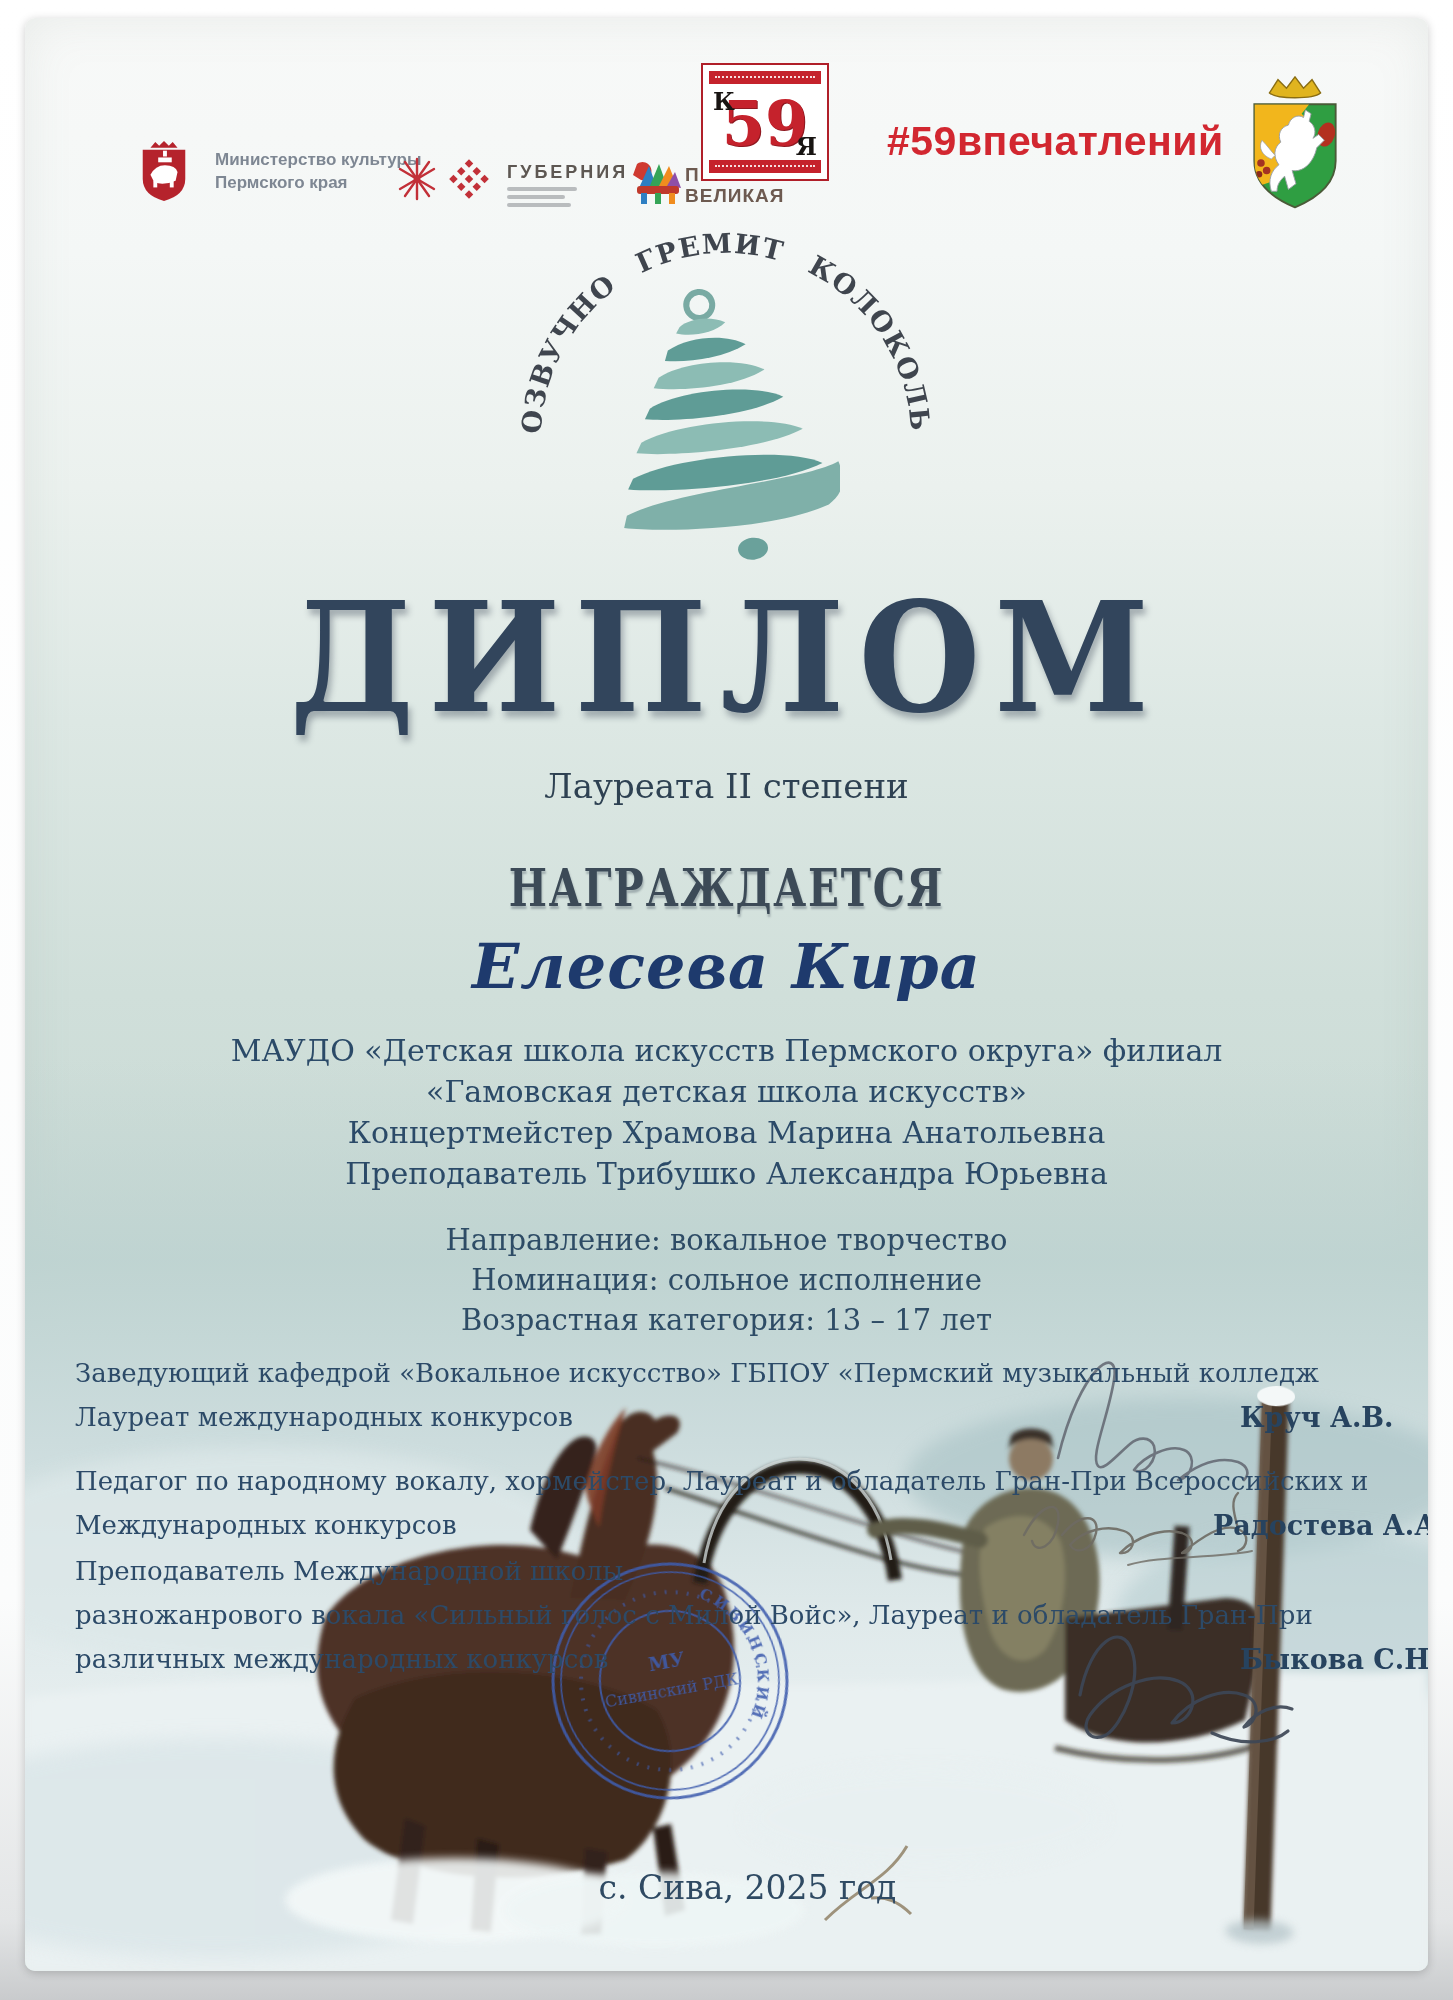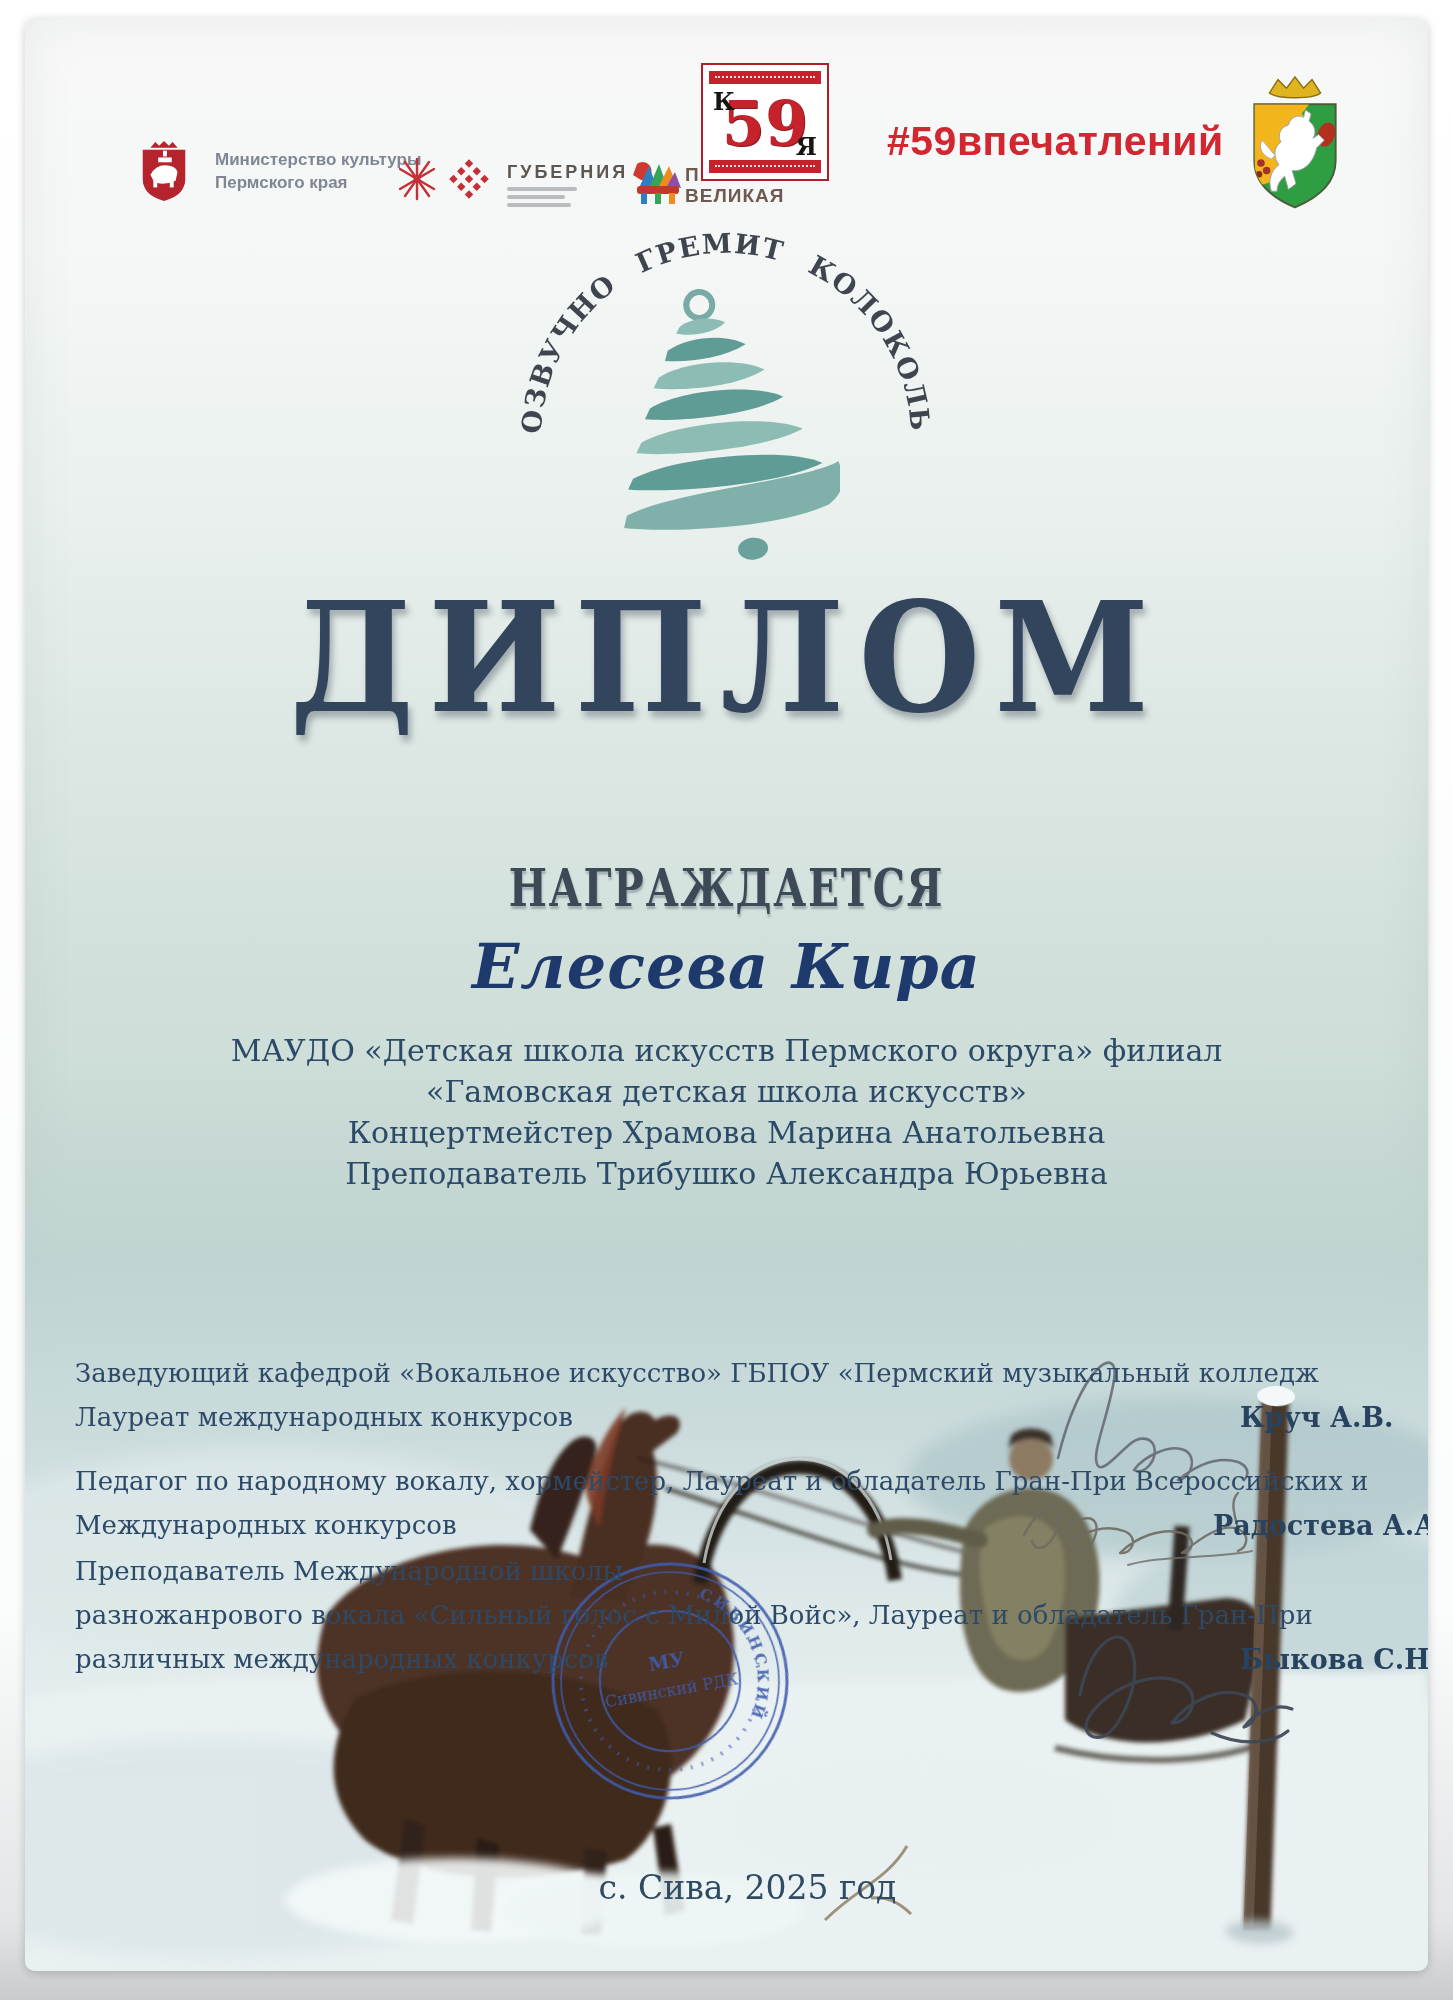--- a/index.html
+++ b/index.html
@@ -235,6 +235,7 @@
   </svg>
 
   <div class="ctr title" style="top:552px;">ДИПЛОМ</div>
+  <div class="ctr degree" style="top:748px;">Лауреата II степени</div>
   <div class="ctr award" style="top:840px;">НАГРАЖДАЕТСЯ</div>
   <div class="ctr rname" style="top:912px;">Елесева Кира</div>
 

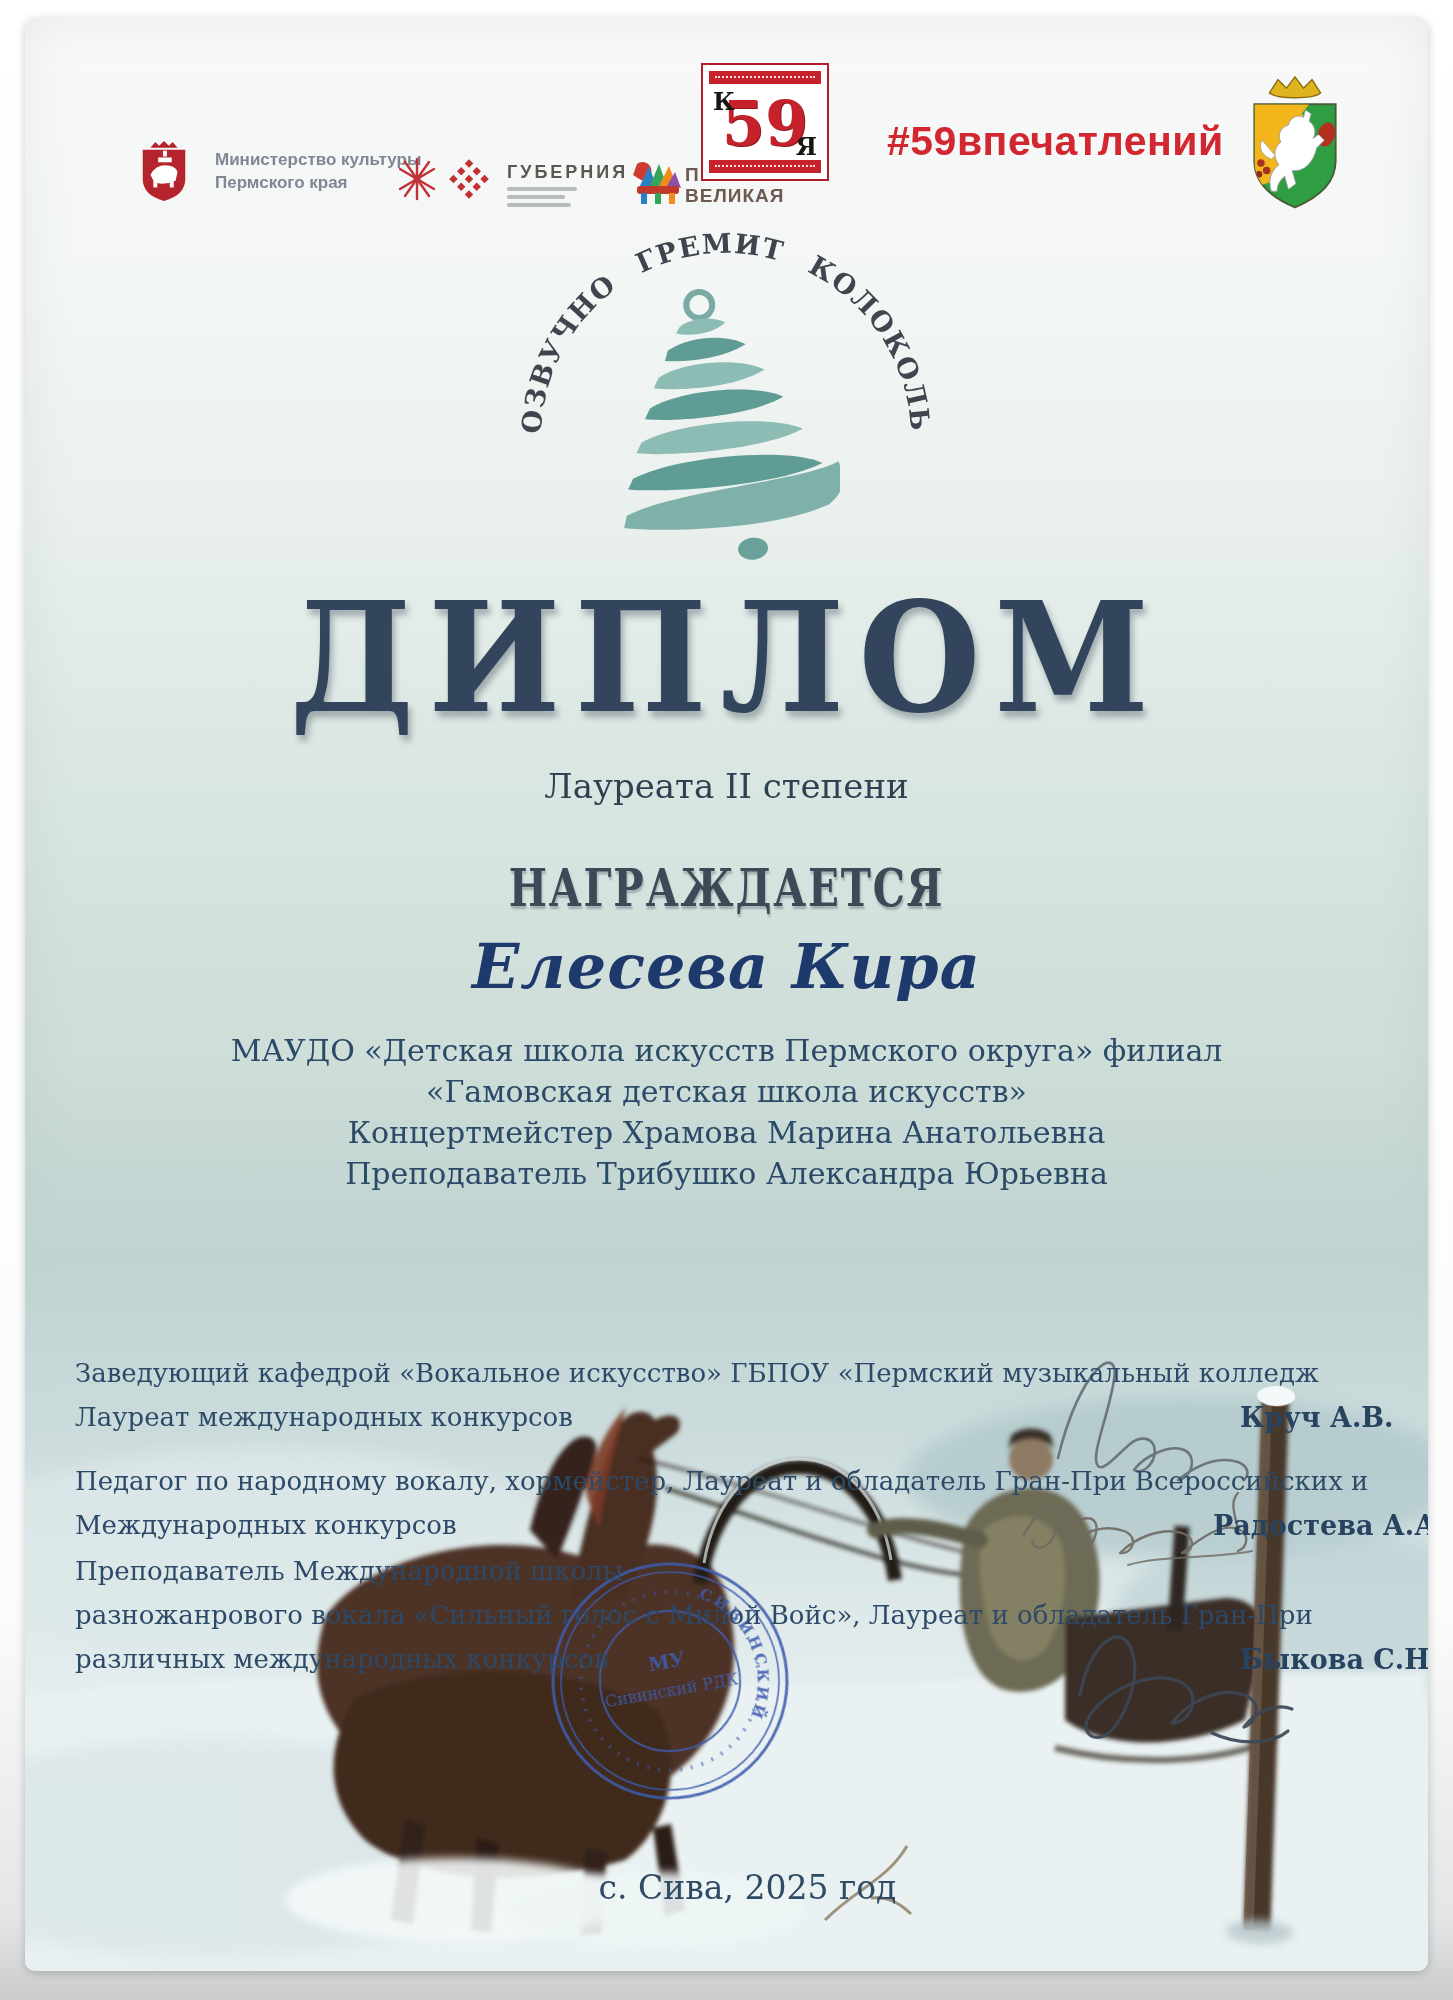--- a/index.html
+++ b/index.html
@@ -246,6 +246,11 @@
     <div>Преподаватель Трибушко Александра Юрьевна</div>
   </div>
 
+  <div class="ctr cat" style="top:1202px;">
+    <div>Направление: вокальное творчество</div>
+    <div>Номинация: сольное исполнение</div>
+    <div>Возрастная категория: 13 – 17 лет</div>
+  </div>
 
   <svg class="abs" style="left:520px;top:1538px;opacity:.88;" width="250" height="250" viewBox="0 0 250 250">
     <g transform="rotate(-10 125 125)" fill="none" stroke="#3f5dae" style="filter:blur(.7px);">

